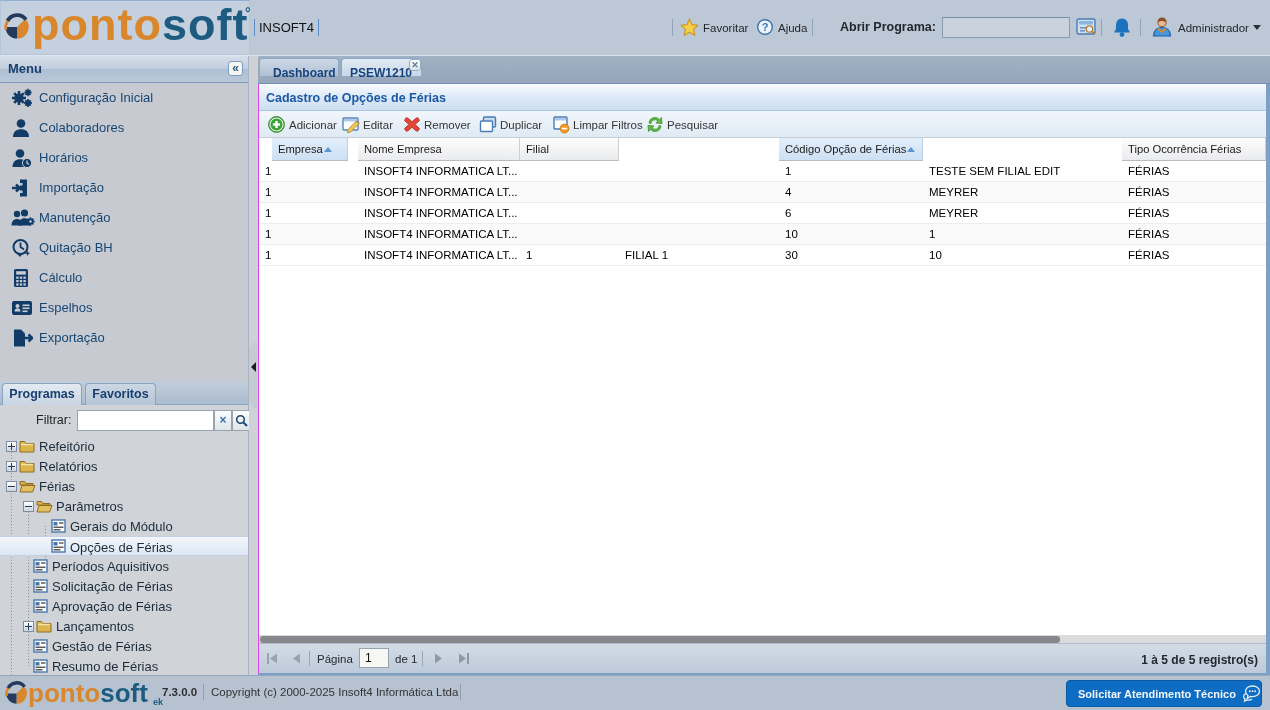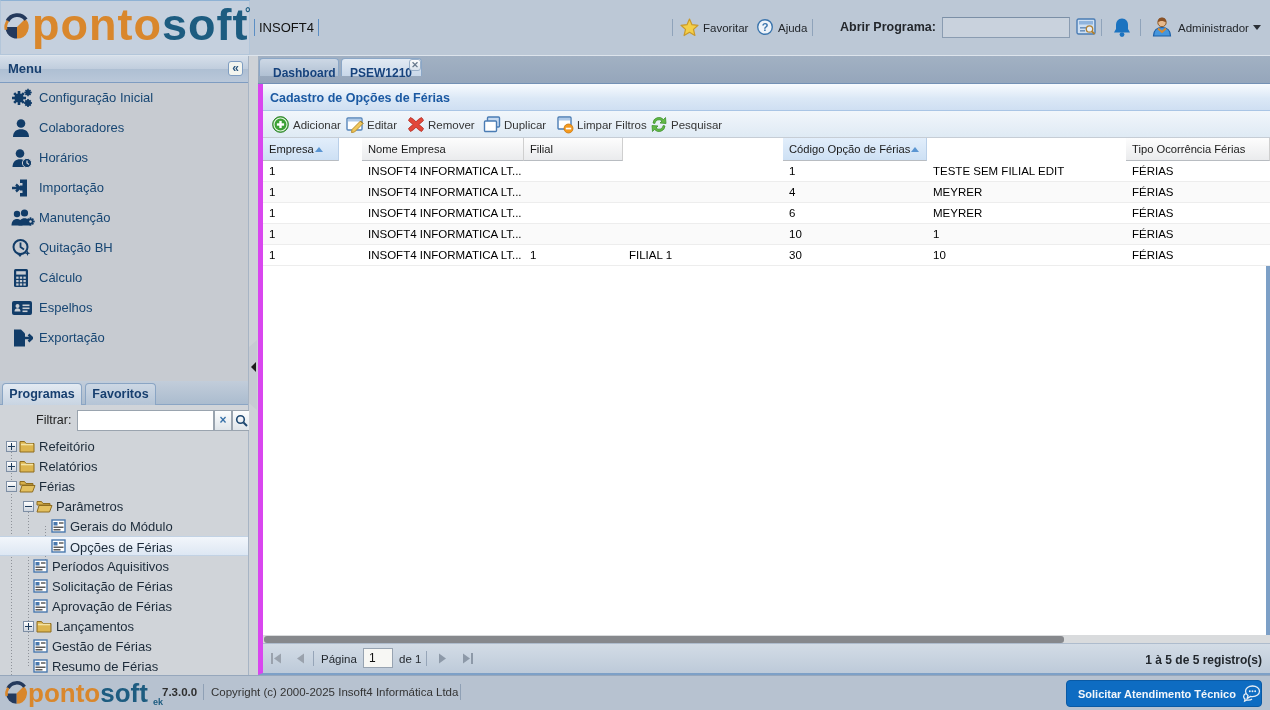--- a/index.html
+++ b/index.html
@@ -66,7 +66,7 @@
 #mtab2 span { position:absolute; left:8px; top:7px;text-align:center; }
 #tabclose { position:absolute; left:67px; top:0px; width:12px; height:12px; border:1px solid #9ab0c9; border-radius:3px; background:linear-gradient(#fdfdfd,#d9e2ec); color:#68798c; font-size:9px; line-height:11px; text-align:center; font-weight:bold; }
 
-#panel { left:0; top:28px; width:1012px; height:591px; border-left:5px solid #d946ef; border-right:4px solid #7da0c7; border-bottom:2px solid #7da0c7; background:#fff; }
+#panel { left:0; top:28px; width:1012px; height:591px; border-left:1px solid #d946ef; border-right:4px solid #7da0c7; border-bottom:2px solid #7da0c7; background:#fff; }
 #phdr { left:0; top:0; width:1007px; height:27px; background:linear-gradient(#f8fbfe,#dbe8f6 55%,#cfdff2); border-bottom:1px solid #a9c5e5; }
 #phdr span { position:absolute; left:7px; top:7px; font-size:12.5px; font-weight:bold; color:#1b59a2; }
 #toolbar { left:0; top:27px; width:1007px; height:27px; background:linear-gradient(#f1f6fb,#dfeaf4); border-bottom:1px solid #c6cdd5; }

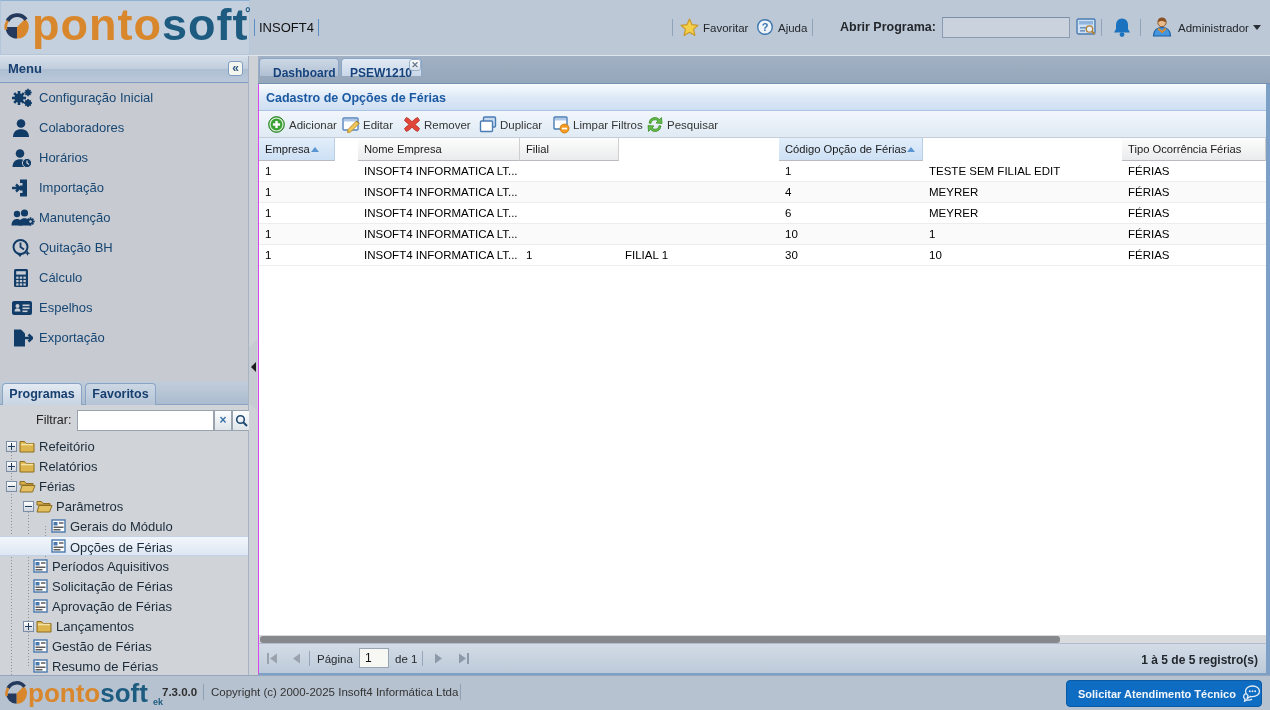--- a/index.html
+++ b/index.html
@@ -486,7 +486,7 @@
         </div>
     </div>
     <div class="abs" id="ghdr">
-      <div class="gh sorted" style="left:0;width:76px">
+      <div class="gh sorted" style="left:13px;width:76px">
           <span>Empresa</span>
           <div class="sortarrow" style="left:52px"></div>
         </div>

